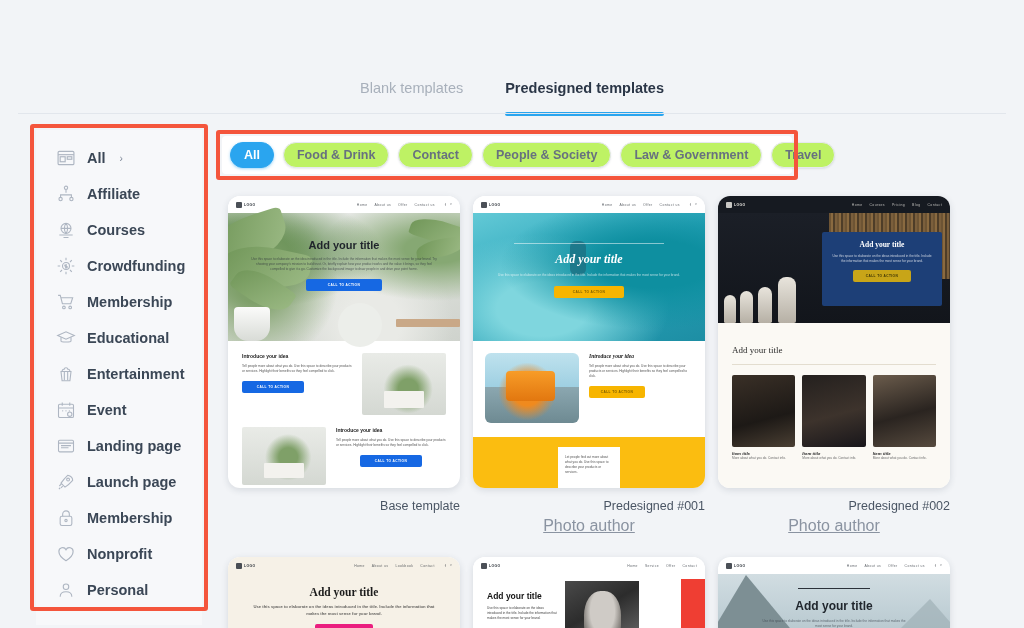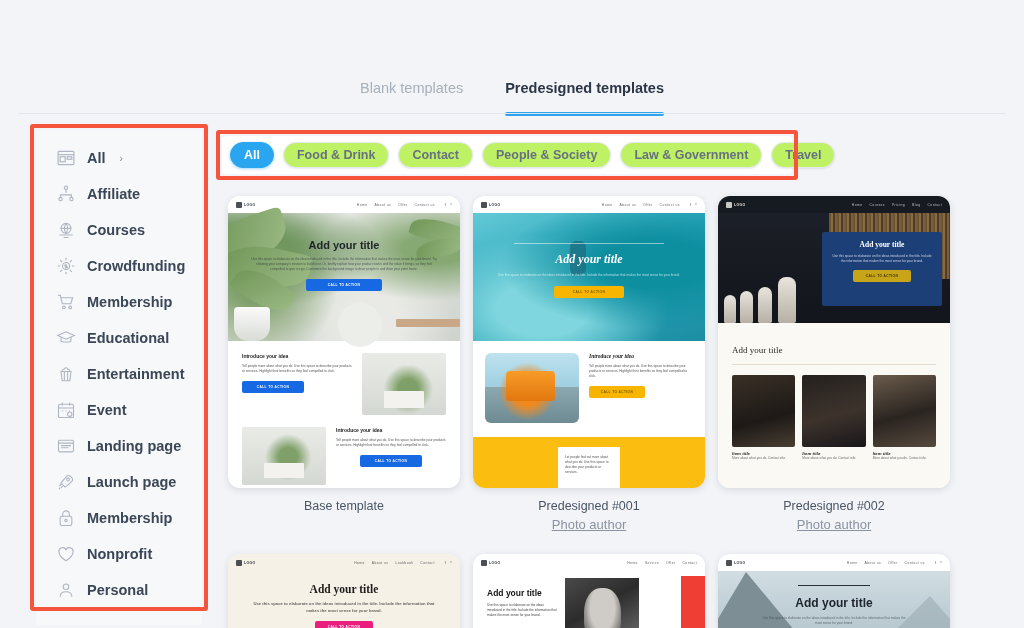--- a/index.html
+++ b/index.html
@@ -90,7 +90,7 @@
   }
   .card.short { height: 88px; border-radius: 12px 12px 0 0; }
   .card-caption {
-    text-align: center; padding-top: 11px;
+    text-align: right; padding-top: 11px;
     font-size: 12.5px; color: #4a5564;
   }
   .card-sub {

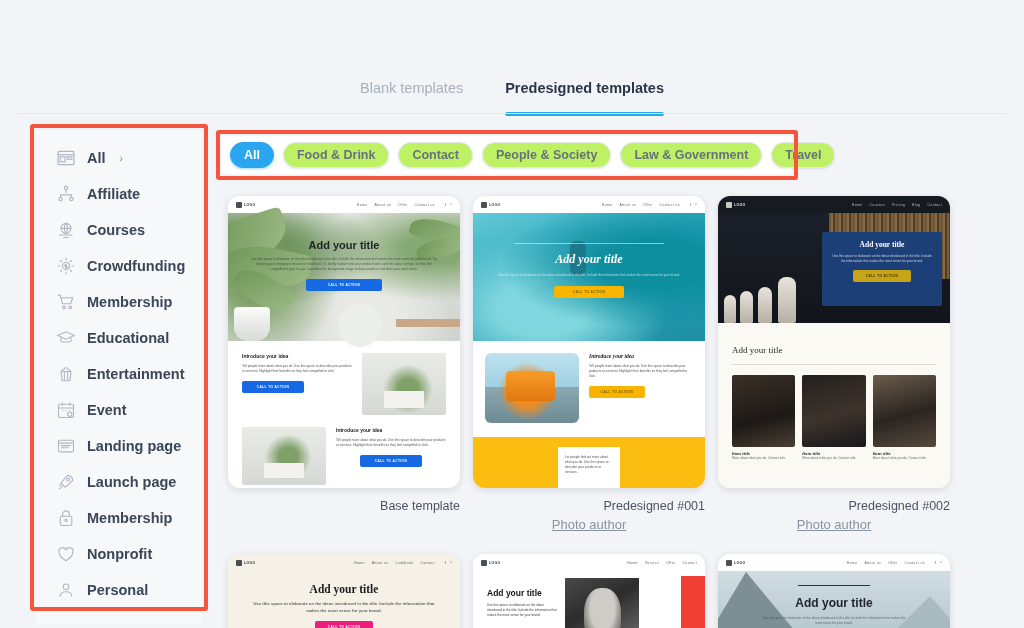--- a/index.html
+++ b/index.html
@@ -95,7 +95,7 @@
   }
   .card-sub {
     display: block; text-align: center; margin-top: 4px;
-    font-size: 13px; color: #8a93a1; text-decoration: underline; cursor: pointer;
+    font-size: 16px; color: #8a93a1; text-decoration: underline; cursor: pointer;
   }
 
   

